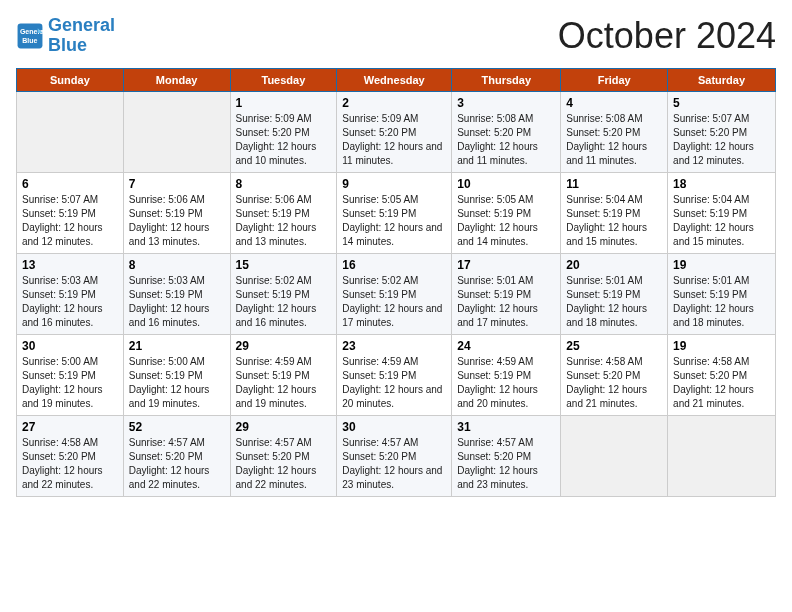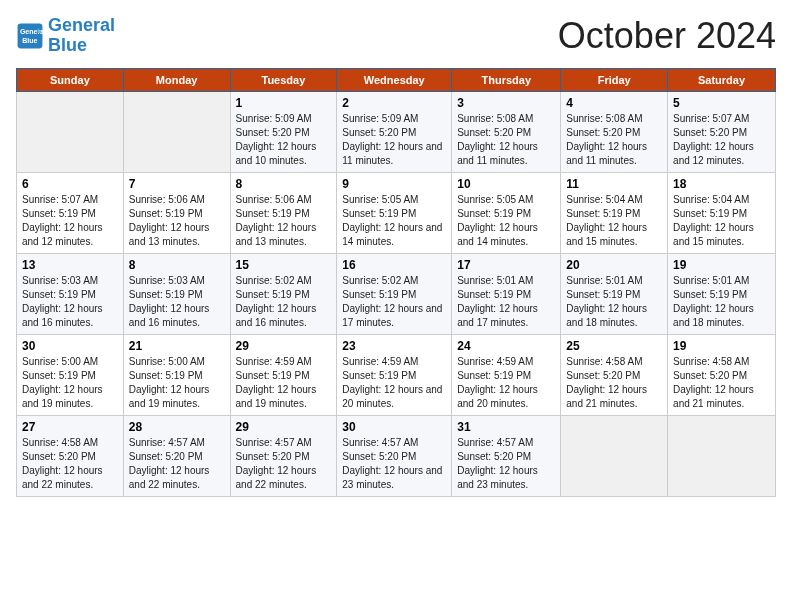--- a/index.html
+++ b/index.html
@@ -241,7 +241,7 @@
           <div class="day-detail">Sunrise: 4:58 AM<br>Sunset: 5:20 PM<br>Daylight: 12 hours and 22 minutes.</div>
         </td>
         <td>
-          <span class="day-num">28</span>
+          <span class="day-num">52</span>
           <div class="day-detail">Sunrise: 4:57 AM<br>Sunset: 5:20 PM<br>Daylight: 12 hours and 22 minutes.</div>
         </td>
         <td>

